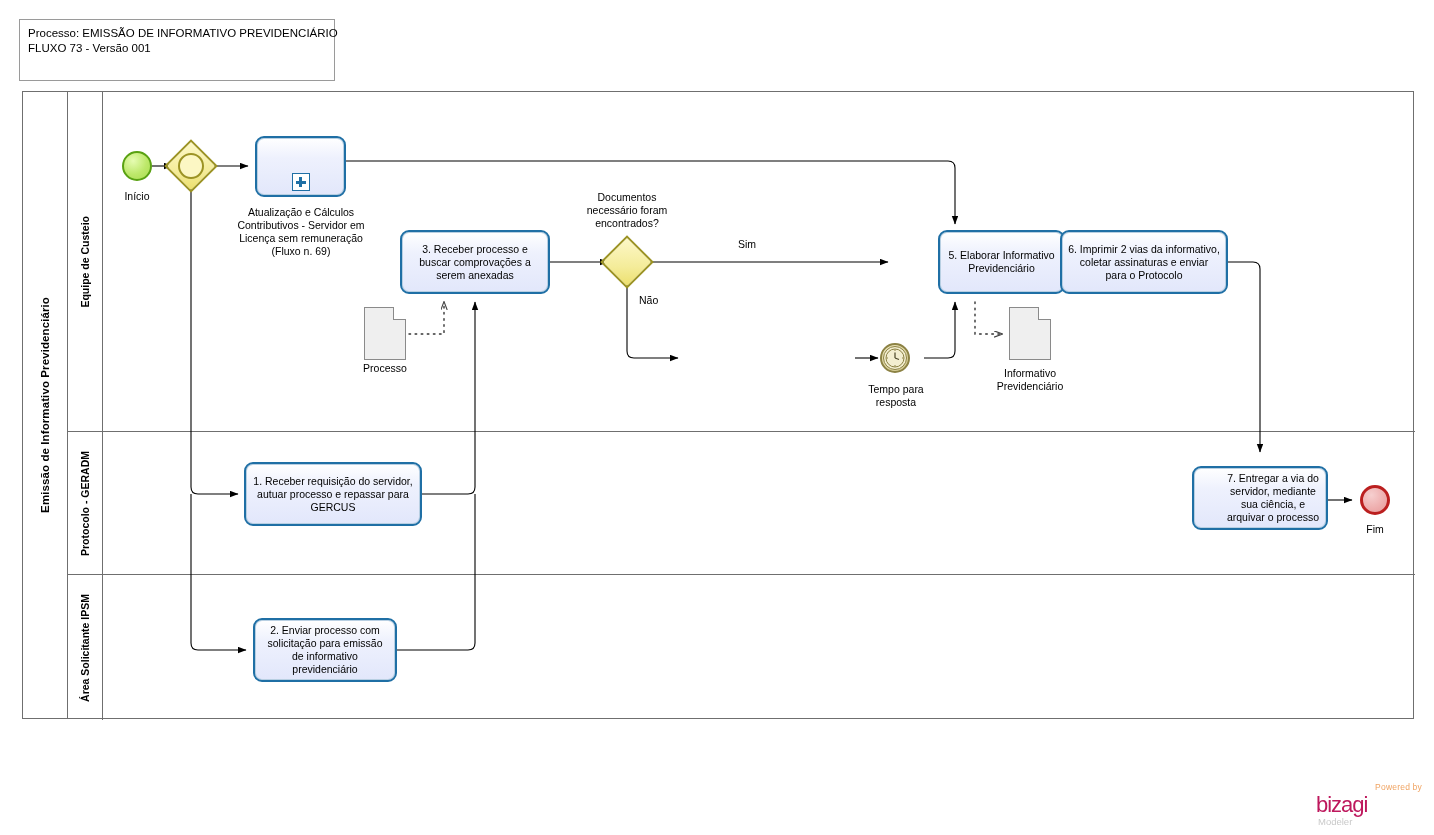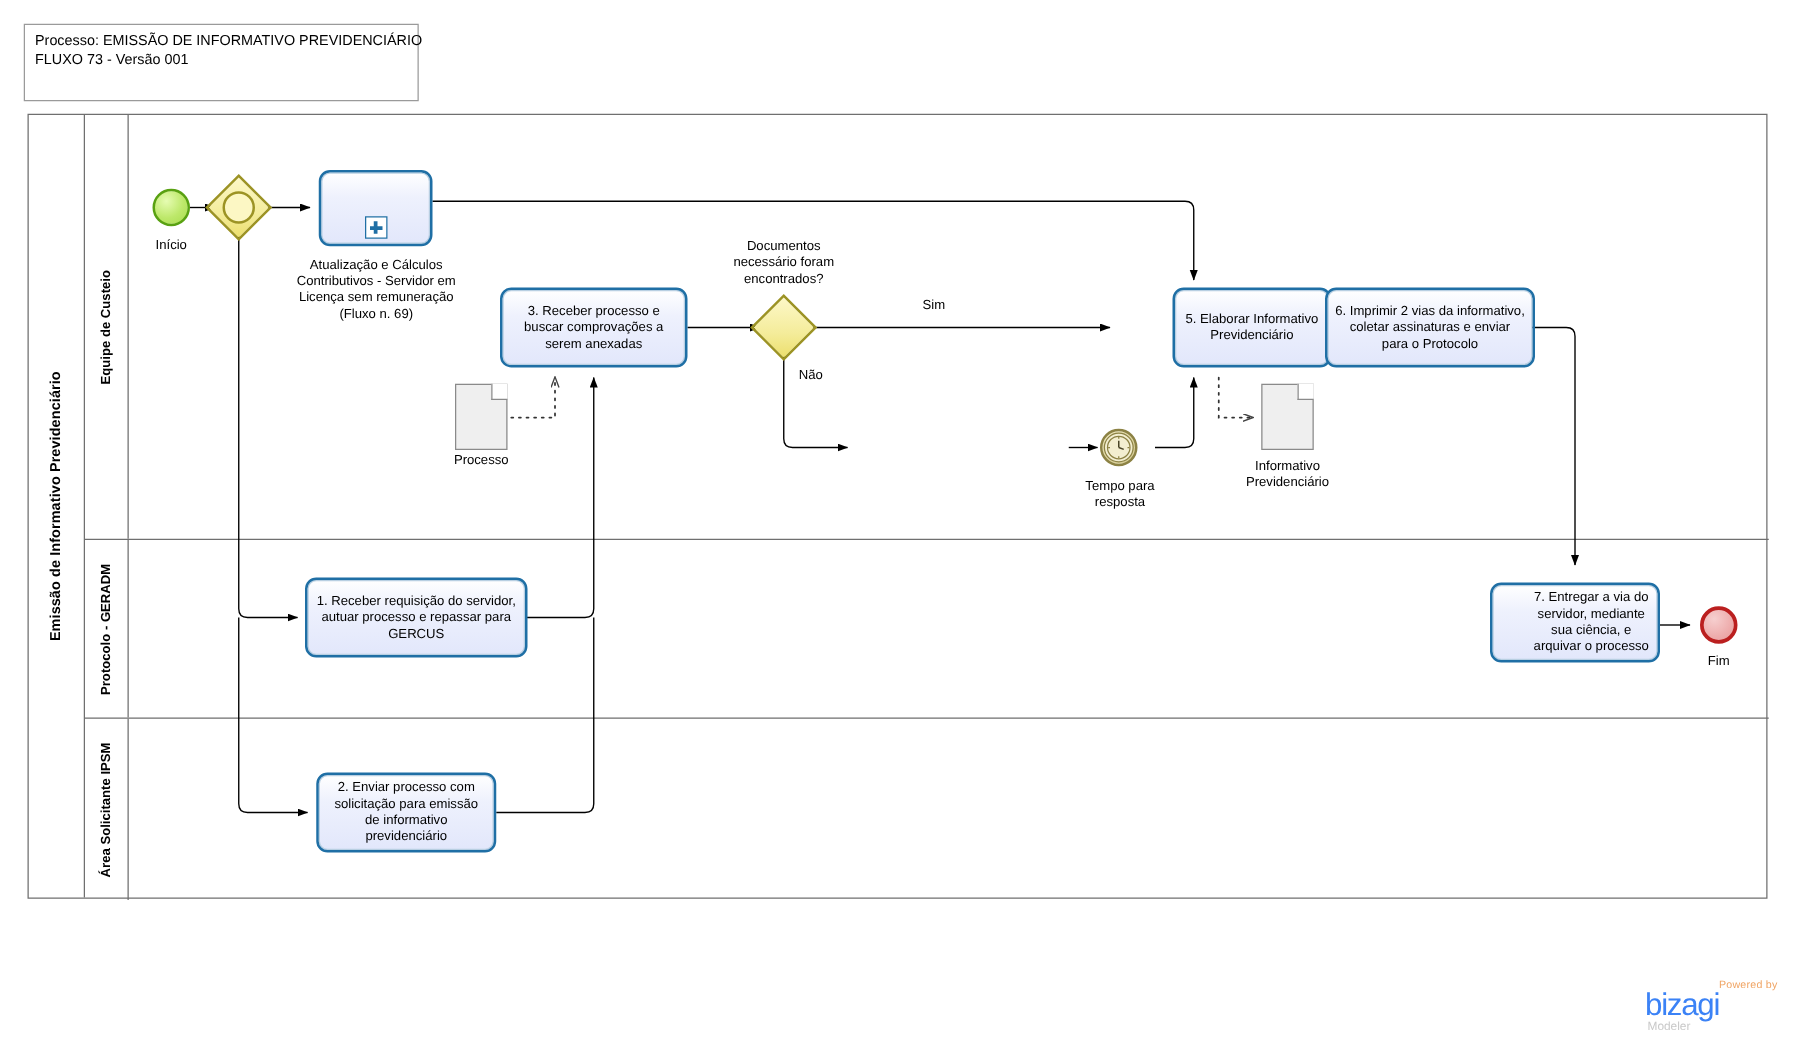--- a/index.html
+++ b/index.html
@@ -224,9 +224,9 @@
   .logo-word {
     position: absolute;
     left: 0; top: 10px;
-    font-size: 25px;
+    font-size: 22px;
     line-height: 25px;
-    color: #3b82f6;
+    color: #be185d;
     letter-spacing: -1px;
     font-weight: normal;
   }

